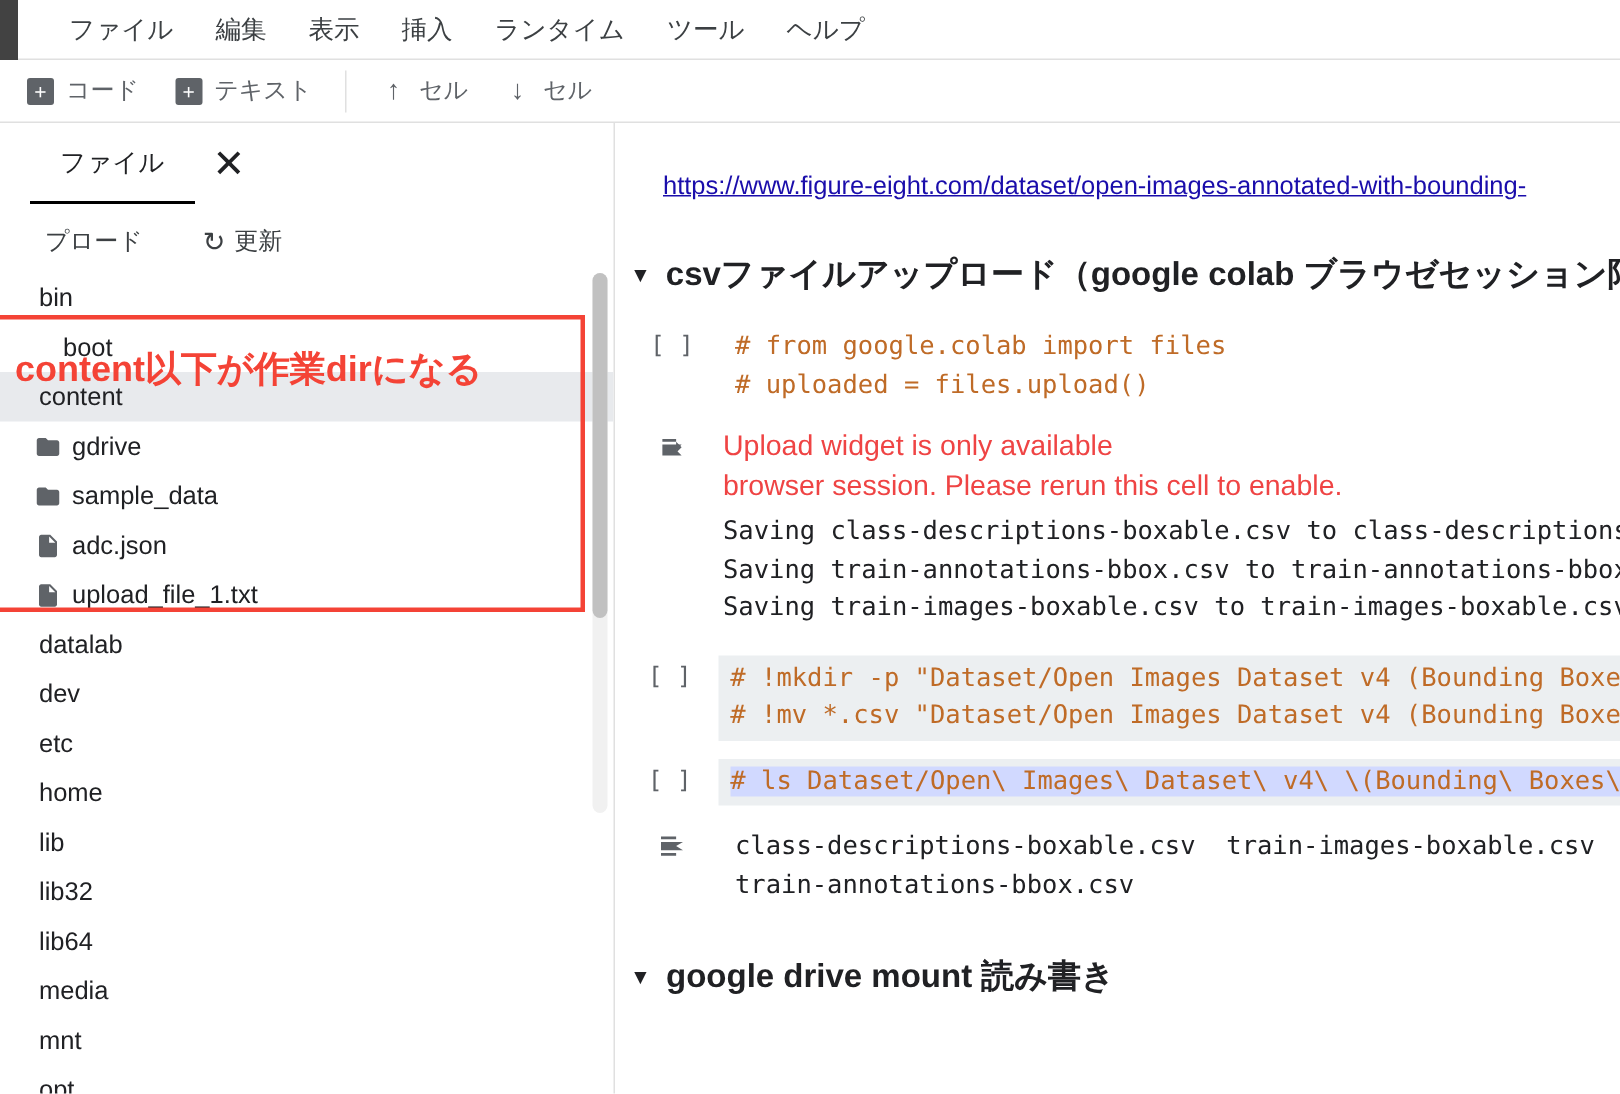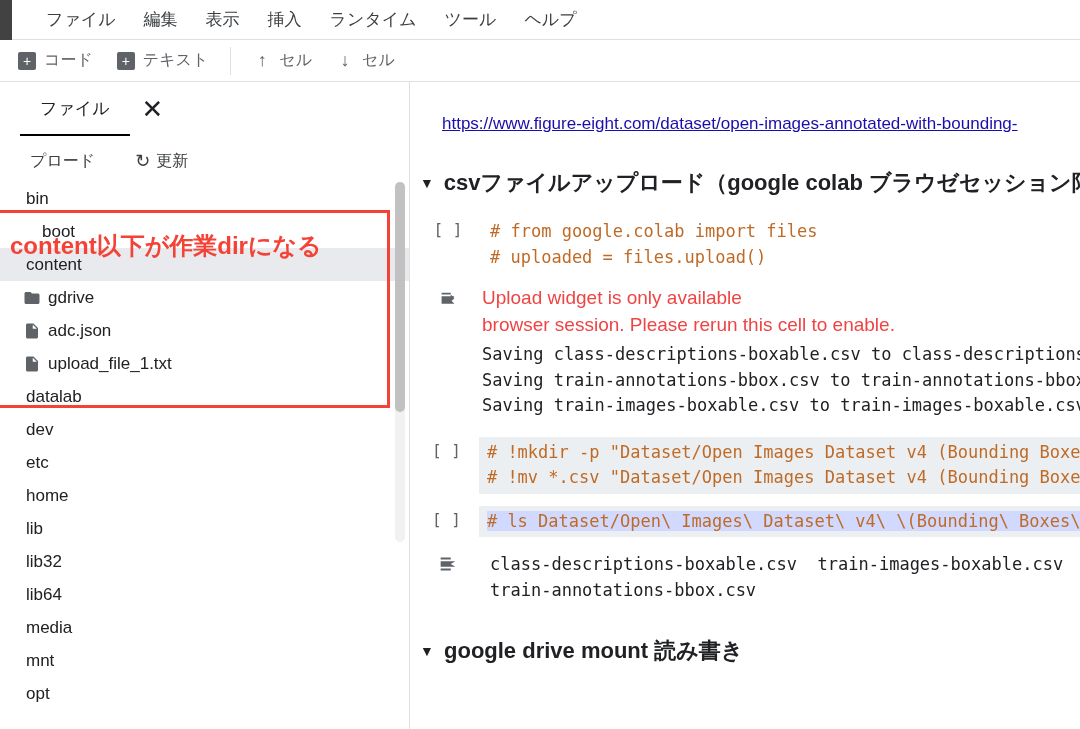--- a/index.html
+++ b/index.html
@@ -192,6 +192,14 @@
           </div>
           <div class="ft-item" style="padding-left: 22px;">
             <span class="ft-icon">
+              <svg width="18" height="18" viewBox="0 0 24 24" class="folder-svg">
+                <path d="M10 4H4c-1.1 0-2 .9-2 2v12c0 1.1.9 2 2 2h16c1.1 0 2-.9 2-2V8c0-1.1-.9-2-2-2h-8l-2-2z"></path>
+              </svg>
+            </span>
+            <span class="ft-label">sample_data</span>
+          </div>
+          <div class="ft-item" style="padding-left: 22px;">
+            <span class="ft-icon">
               <svg width="18" height="18" viewBox="0 0 24 24" class="file-svg">
                 <path d="M14 2H6c-1.1 0-2 .9-2 2v16c0 1.1.9 2 2 2h12c1.1 0 2-.9 2-2V8l-6-6zM13 9V3.5L18.5 9H13z"></path>
               </svg>

